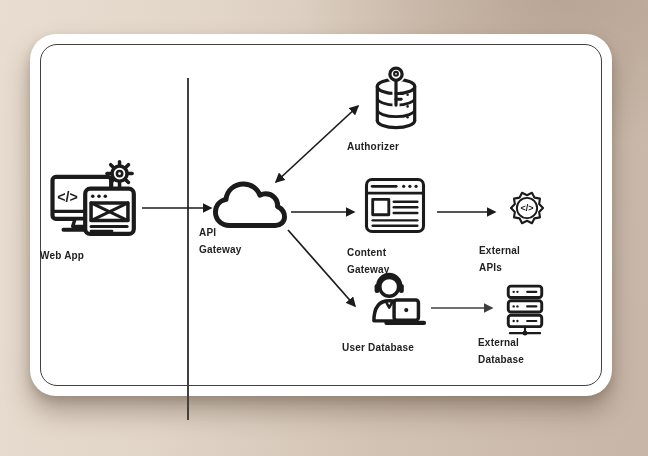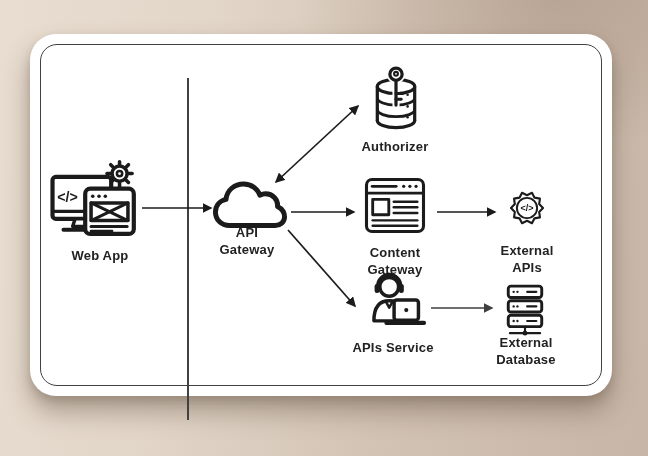--- a/index.html
+++ b/index.html
@@ -25,8 +25,8 @@
   .arrow-layer{position:absolute;left:0;top:0;width:648px;height:456px;pointer-events:none;}
   .node-icon{position:absolute;}
   .node-label{
-    position:absolute;text-align:center;color:#222222;
-    font-size:13px;font-weight:600;line-height:17px;letter-spacing:0.2px;
+    position:absolute;text-align:left;color:#222222;
+    font-size:10px;font-weight:600;line-height:17px;letter-spacing:0.2px;
     white-space:pre-line;
   }
   .ic{stroke:#1b1b1b;fill:none;stroke-linecap:round;stroke-linejoin:round;}

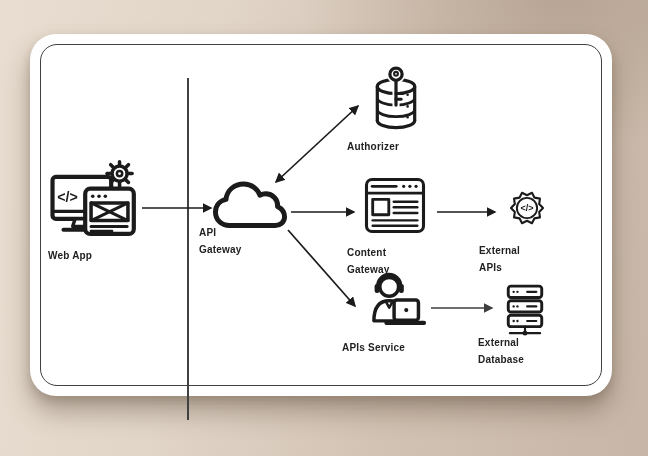--- a/index.html
+++ b/index.html
@@ -93,7 +93,7 @@
       <line class="ic" x1="49" y1="79" x2="92" y2="79" stroke-width="3.6"></line>
       <line class="ic" x1="49" y1="84.5" x2="74" y2="84.5" stroke-width="3.2"></line>
     </svg>
-    <div class="node-label" style="left:48px;top:247px;width:104px">Web App</div>
+    <div class="node-label" style="left:40px;top:247px;width:104px">Web App</div>
   </div>
 
   <div>

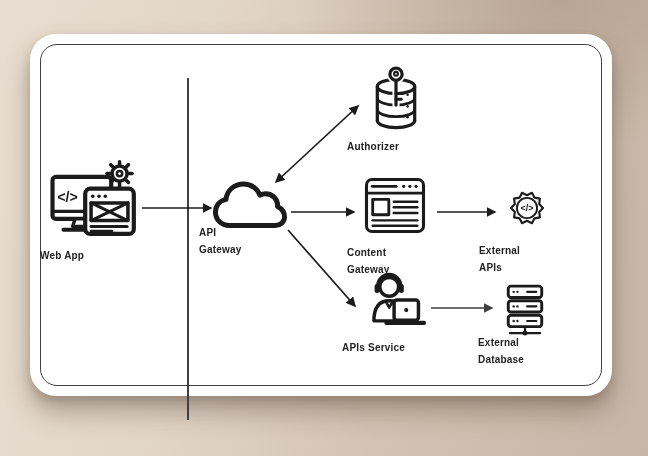--- a/index.html
+++ b/index.html
@@ -162,7 +162,7 @@
       <circle class="ic-fill" cx="70.5" cy="60.5" r="3"></circle>
       <line class="ic" x1="42" y1="79" x2="96" y2="79" stroke-width="6"></line>
     </svg>
-    <div class="node-label" style="left:342px;top:339px;width:102px">APIs Service</div>
+    <div class="node-label" style="left:342px;top:339px;width:102px">User Database</div>
   </div>
 
   <div>

